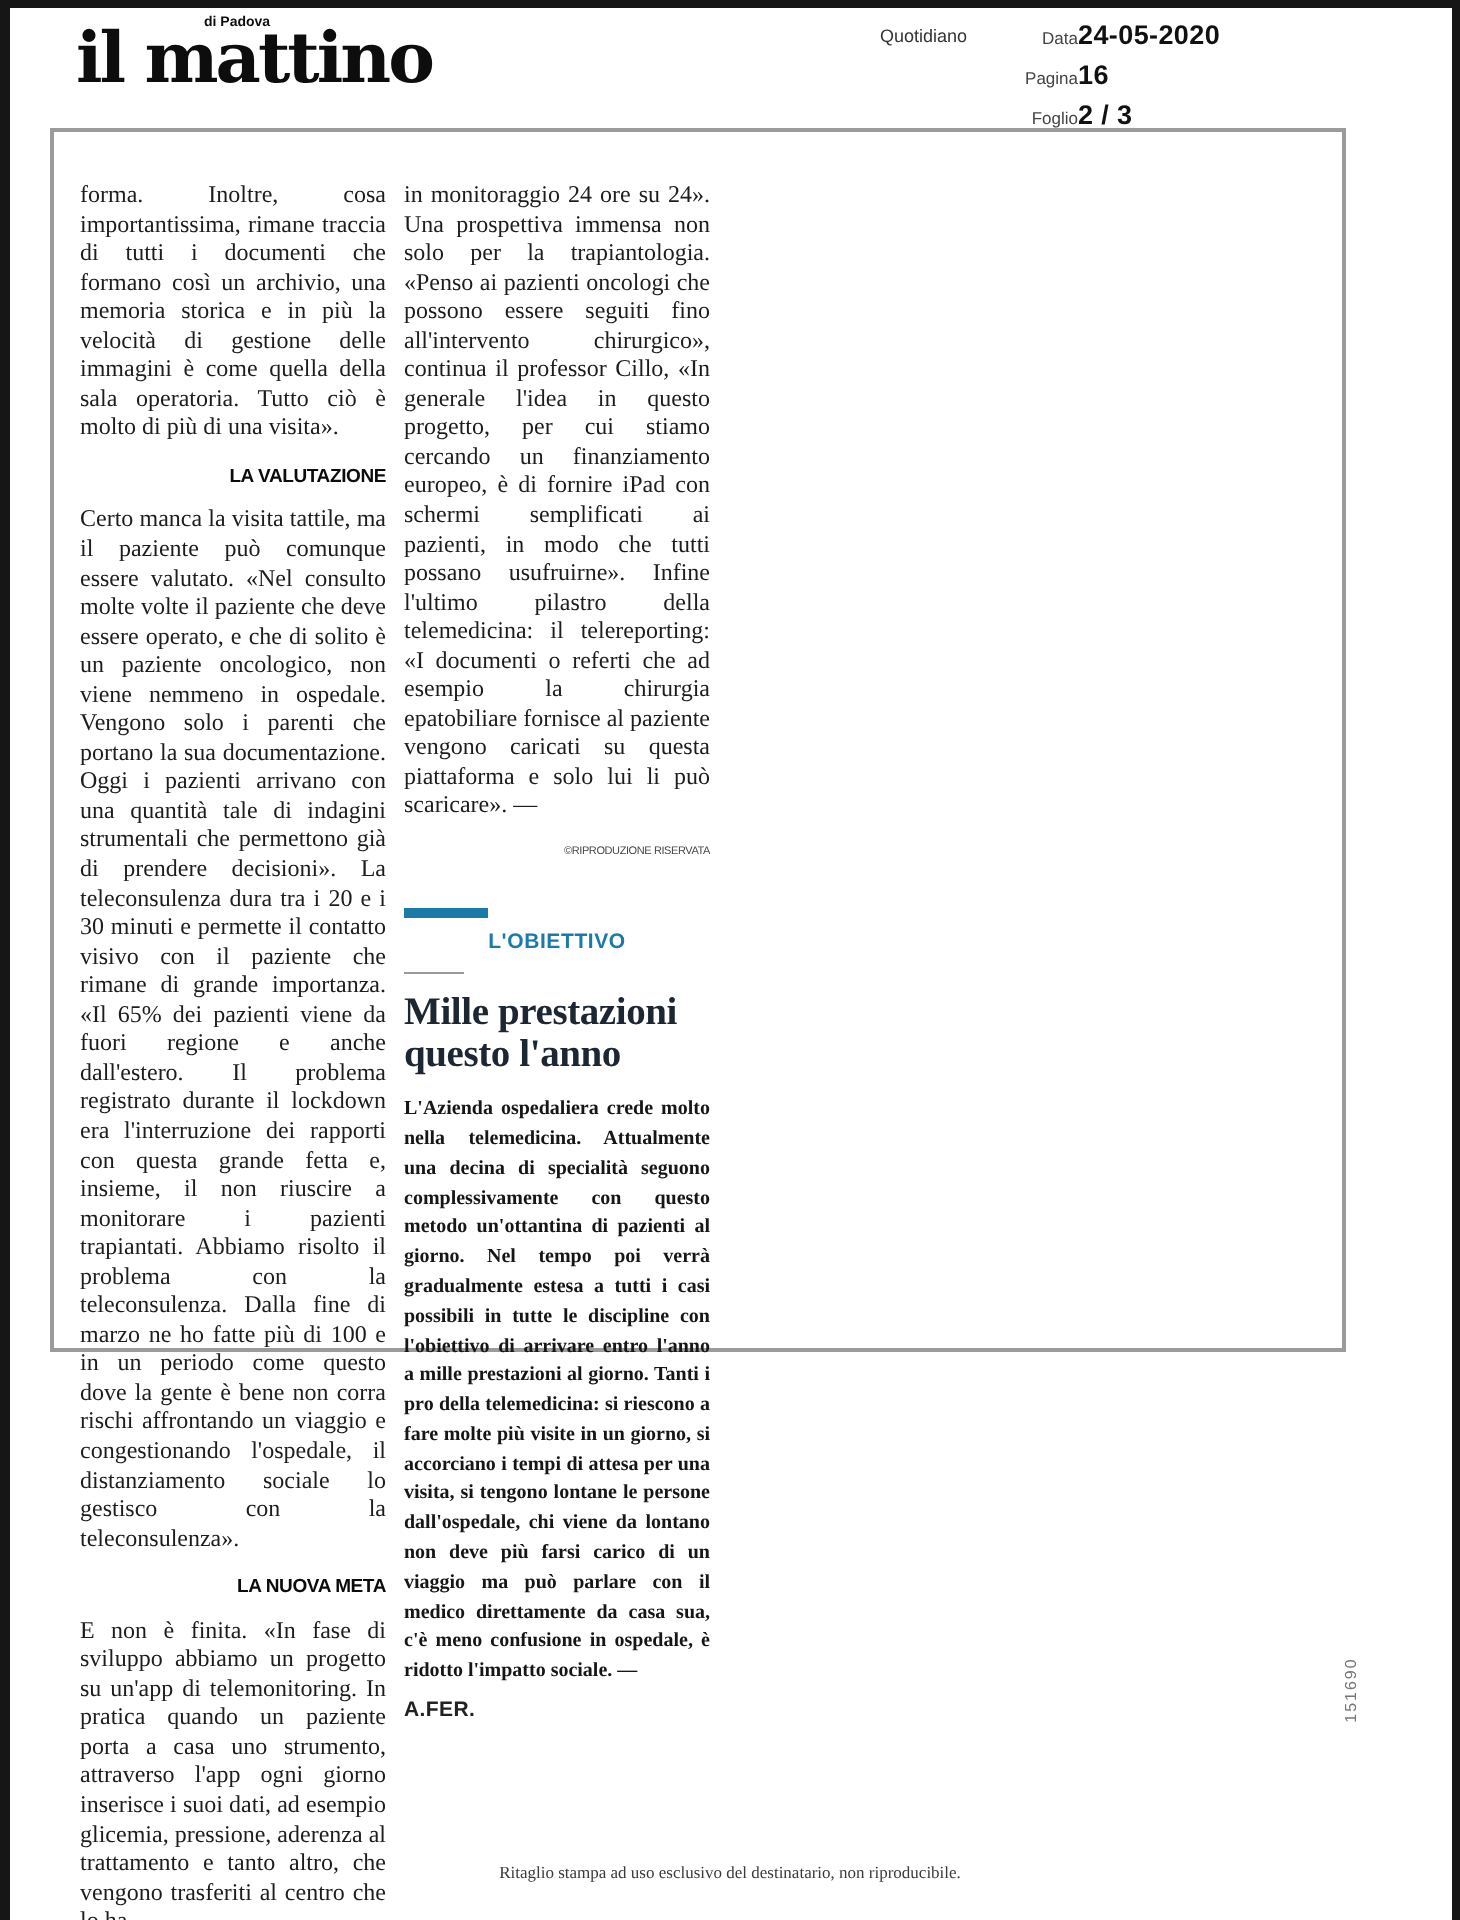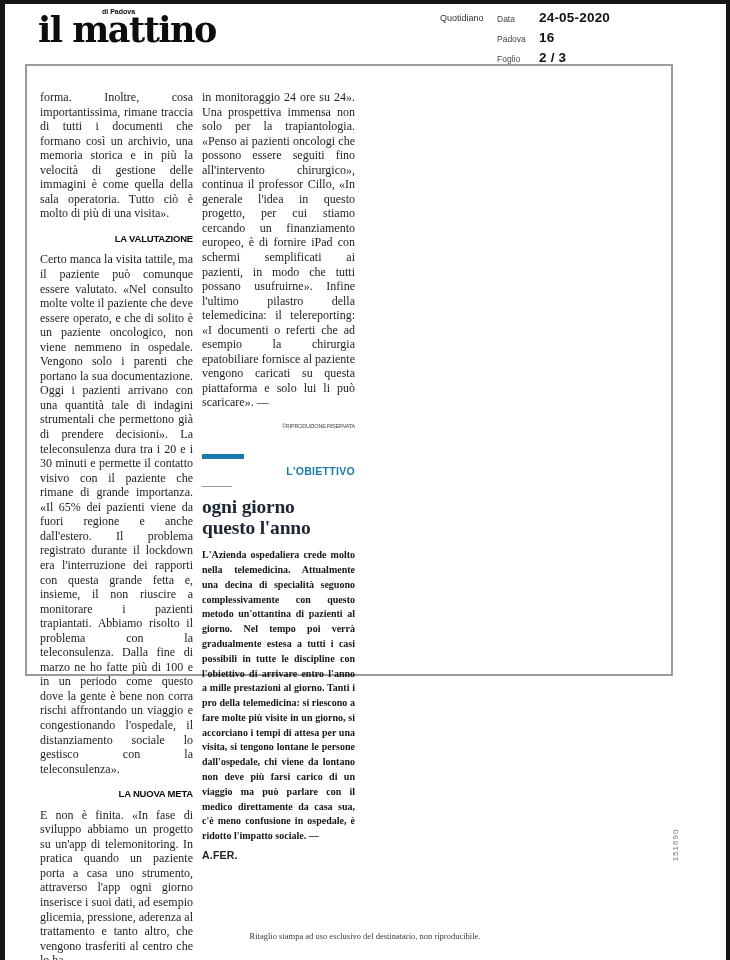--- a/index.html
+++ b/index.html
@@ -21,7 +21,7 @@
                font-family:"Liberation Sans", sans-serif; }
   .quotidiano { position:absolute; left:0; top:3px; font-size:9px; color:#333; }
   .meta-rows { position:absolute; left:57px; top:0; }
-  .meta-row { display:flex; align-items:baseline; margin-bottom:5px; }
+  .meta-row { display:flex; align-items:baseline; margin-bottom:5px;text-align:right; }
   .meta-label { width:42px; font-size:8.5px; color:#444; }
   .meta-value { font-size:13.5px; font-weight:bold; color:#111; letter-spacing:0.2px; }
 

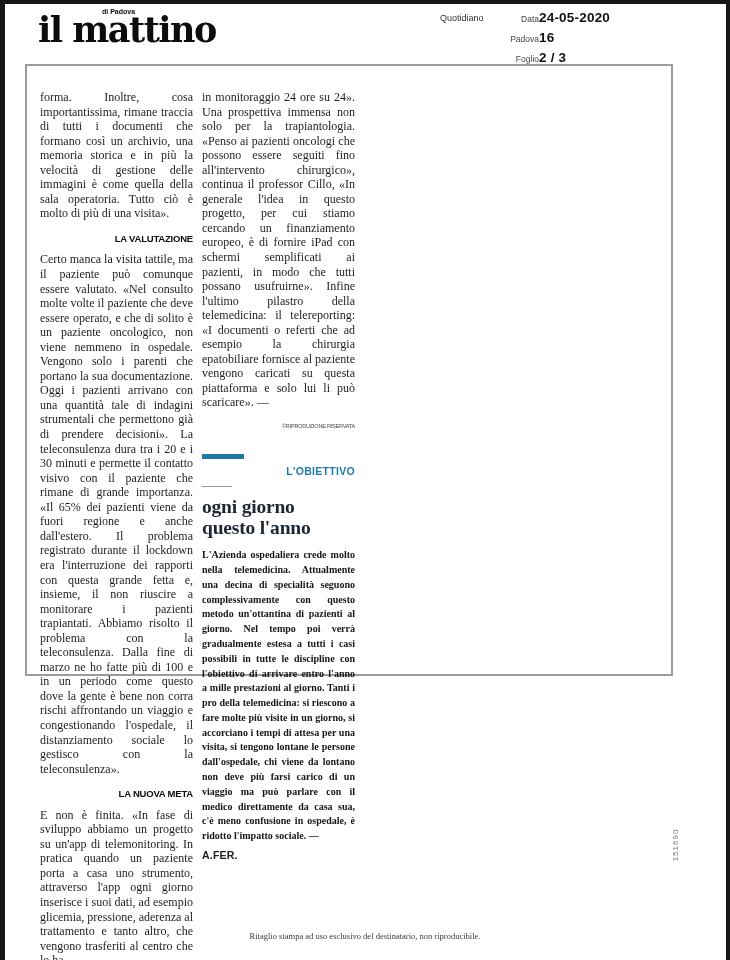--- a/index.html
+++ b/index.html
@@ -80,7 +80,7 @@
       <span class="meta-value">24-05-2020</span>
     </div>
     <div class="meta-row">
-      <span class="meta-label">Padova</span>
+      <span class="meta-label">Pagina</span>
       <span class="meta-value">16</span>
     </div>
     <div class="meta-row">

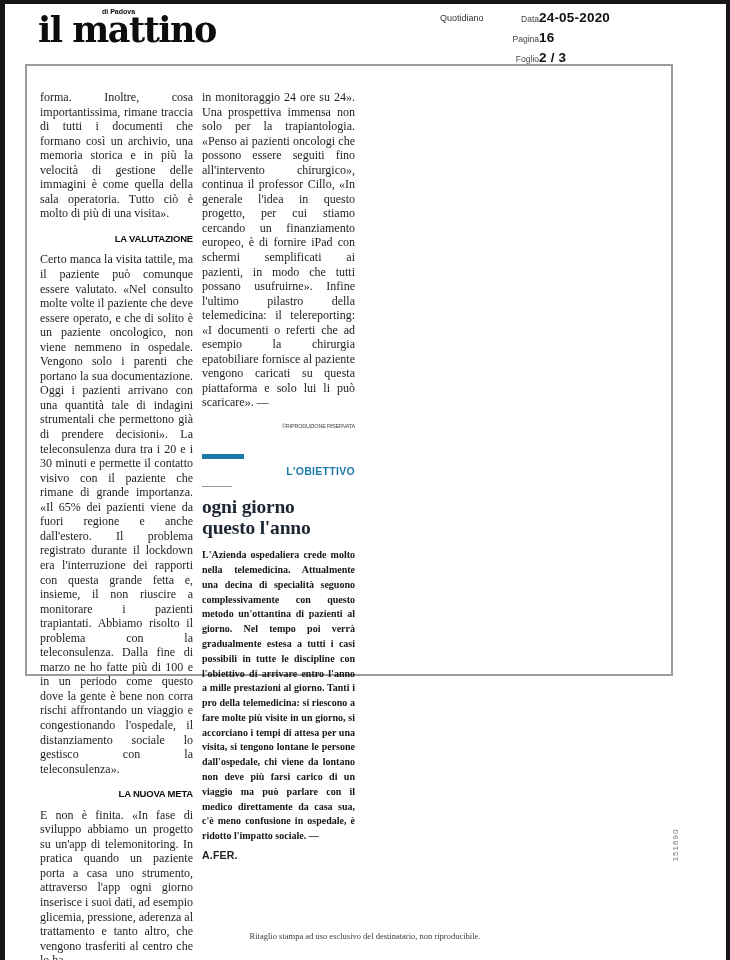--- a/index.html
+++ b/index.html
@@ -43,7 +43,7 @@
   .objective-block { margin-top:20px; }
   .obj-bar  { width:42px; height:5px; }
   .obj-kicker { font-family:"Liberation Sans", sans-serif; font-weight:bold; font-size:10.5px;
-                letter-spacing:0.3px; margin-top:5px; text-align:right; }
+                letter-spacing:0.3px; margin-top:5px; text-align:center; }
   .obj-rule { width:30px; height:1px; background:#9a9a9a; margin:8px 0 10px 0; }
   .headline { font-family:"Liberation Serif", serif; font-weight:bold; font-size:19.5px;
               line-height:20.5px; color:#1c2733; text-align:left; letter-spacing:-0.2px;

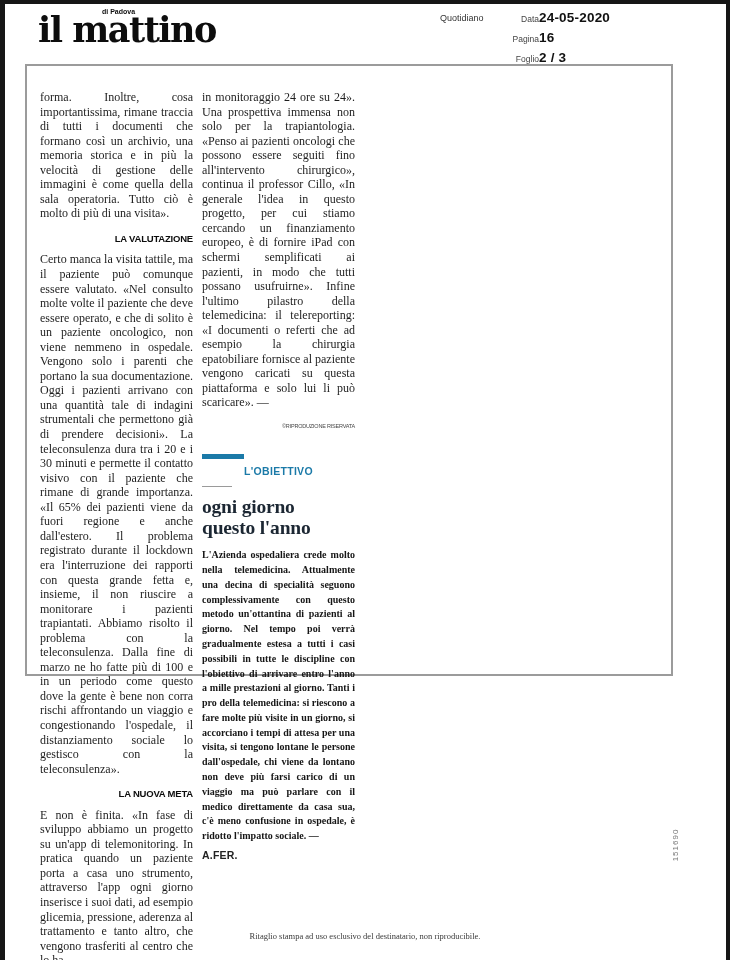--- a/index.html
+++ b/index.html
@@ -109,6 +109,7 @@
       <div class="obj-kicker" style="color: rgb(27, 122, 168);">L'OBIETTIVO</div>
       <div class="obj-rule"></div>
       <div class="headline">
+        <div>Mille prestazioni</div>
         <div>ogni giorno</div>
         <div>questo l'anno</div>
       </div>

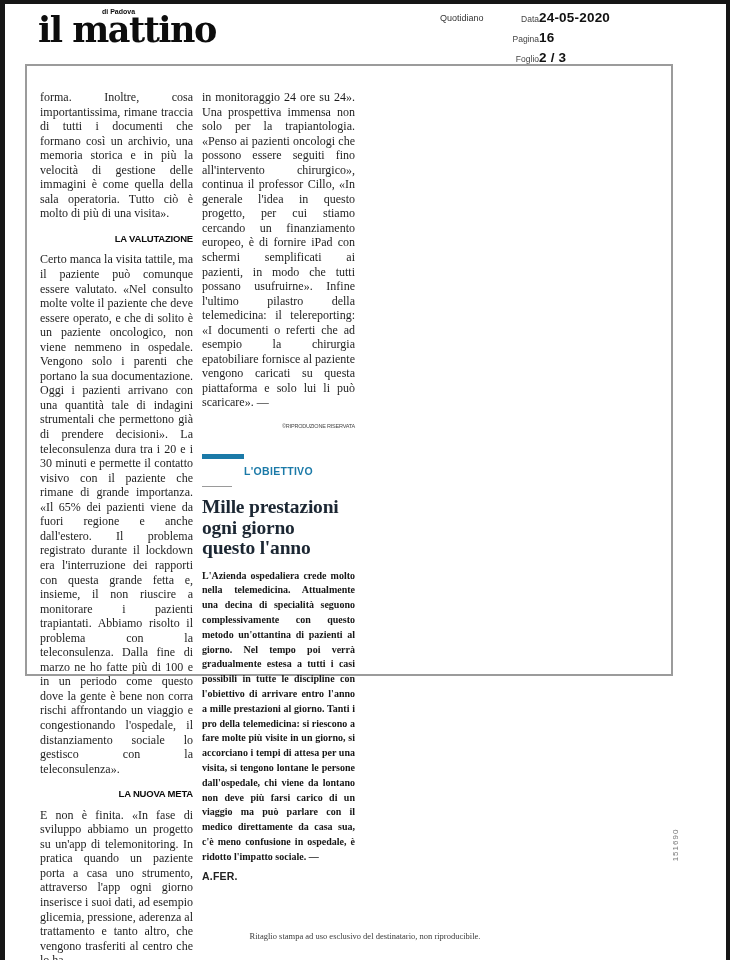--- a/index.html
+++ b/index.html
@@ -110,7 +110,6 @@
       <div class="obj-rule"></div>
       <div class="headline">
         <div>Mille prestazioni</div>
-        <div>ogni giorno</div>
         <div>questo l'anno</div>
       </div>
       <p class="bold-body">L'Azienda ospedaliera crede molto nella telemedicina. Attualmente una decina di specialità seguono complessivamente con questo metodo un'ottantina di pazienti al giorno. Nel tempo poi verrà gradualmente estesa a tutti i casi possibili in tutte le discipline con l'obiettivo di arrivare entro l'anno a mille prestazioni al giorno. Tanti i pro della telemedicina: si riescono a fare molte più visite in un giorno, si accorciano i tempi di attesa per una visita, si tengono lontane le persone dall'ospedale, chi viene da lontano non deve più farsi carico di un viaggio ma può parlare con il medico direttamente da casa sua, c'è meno confusione in ospedale, è ridotto l'impatto sociale. —</p>

